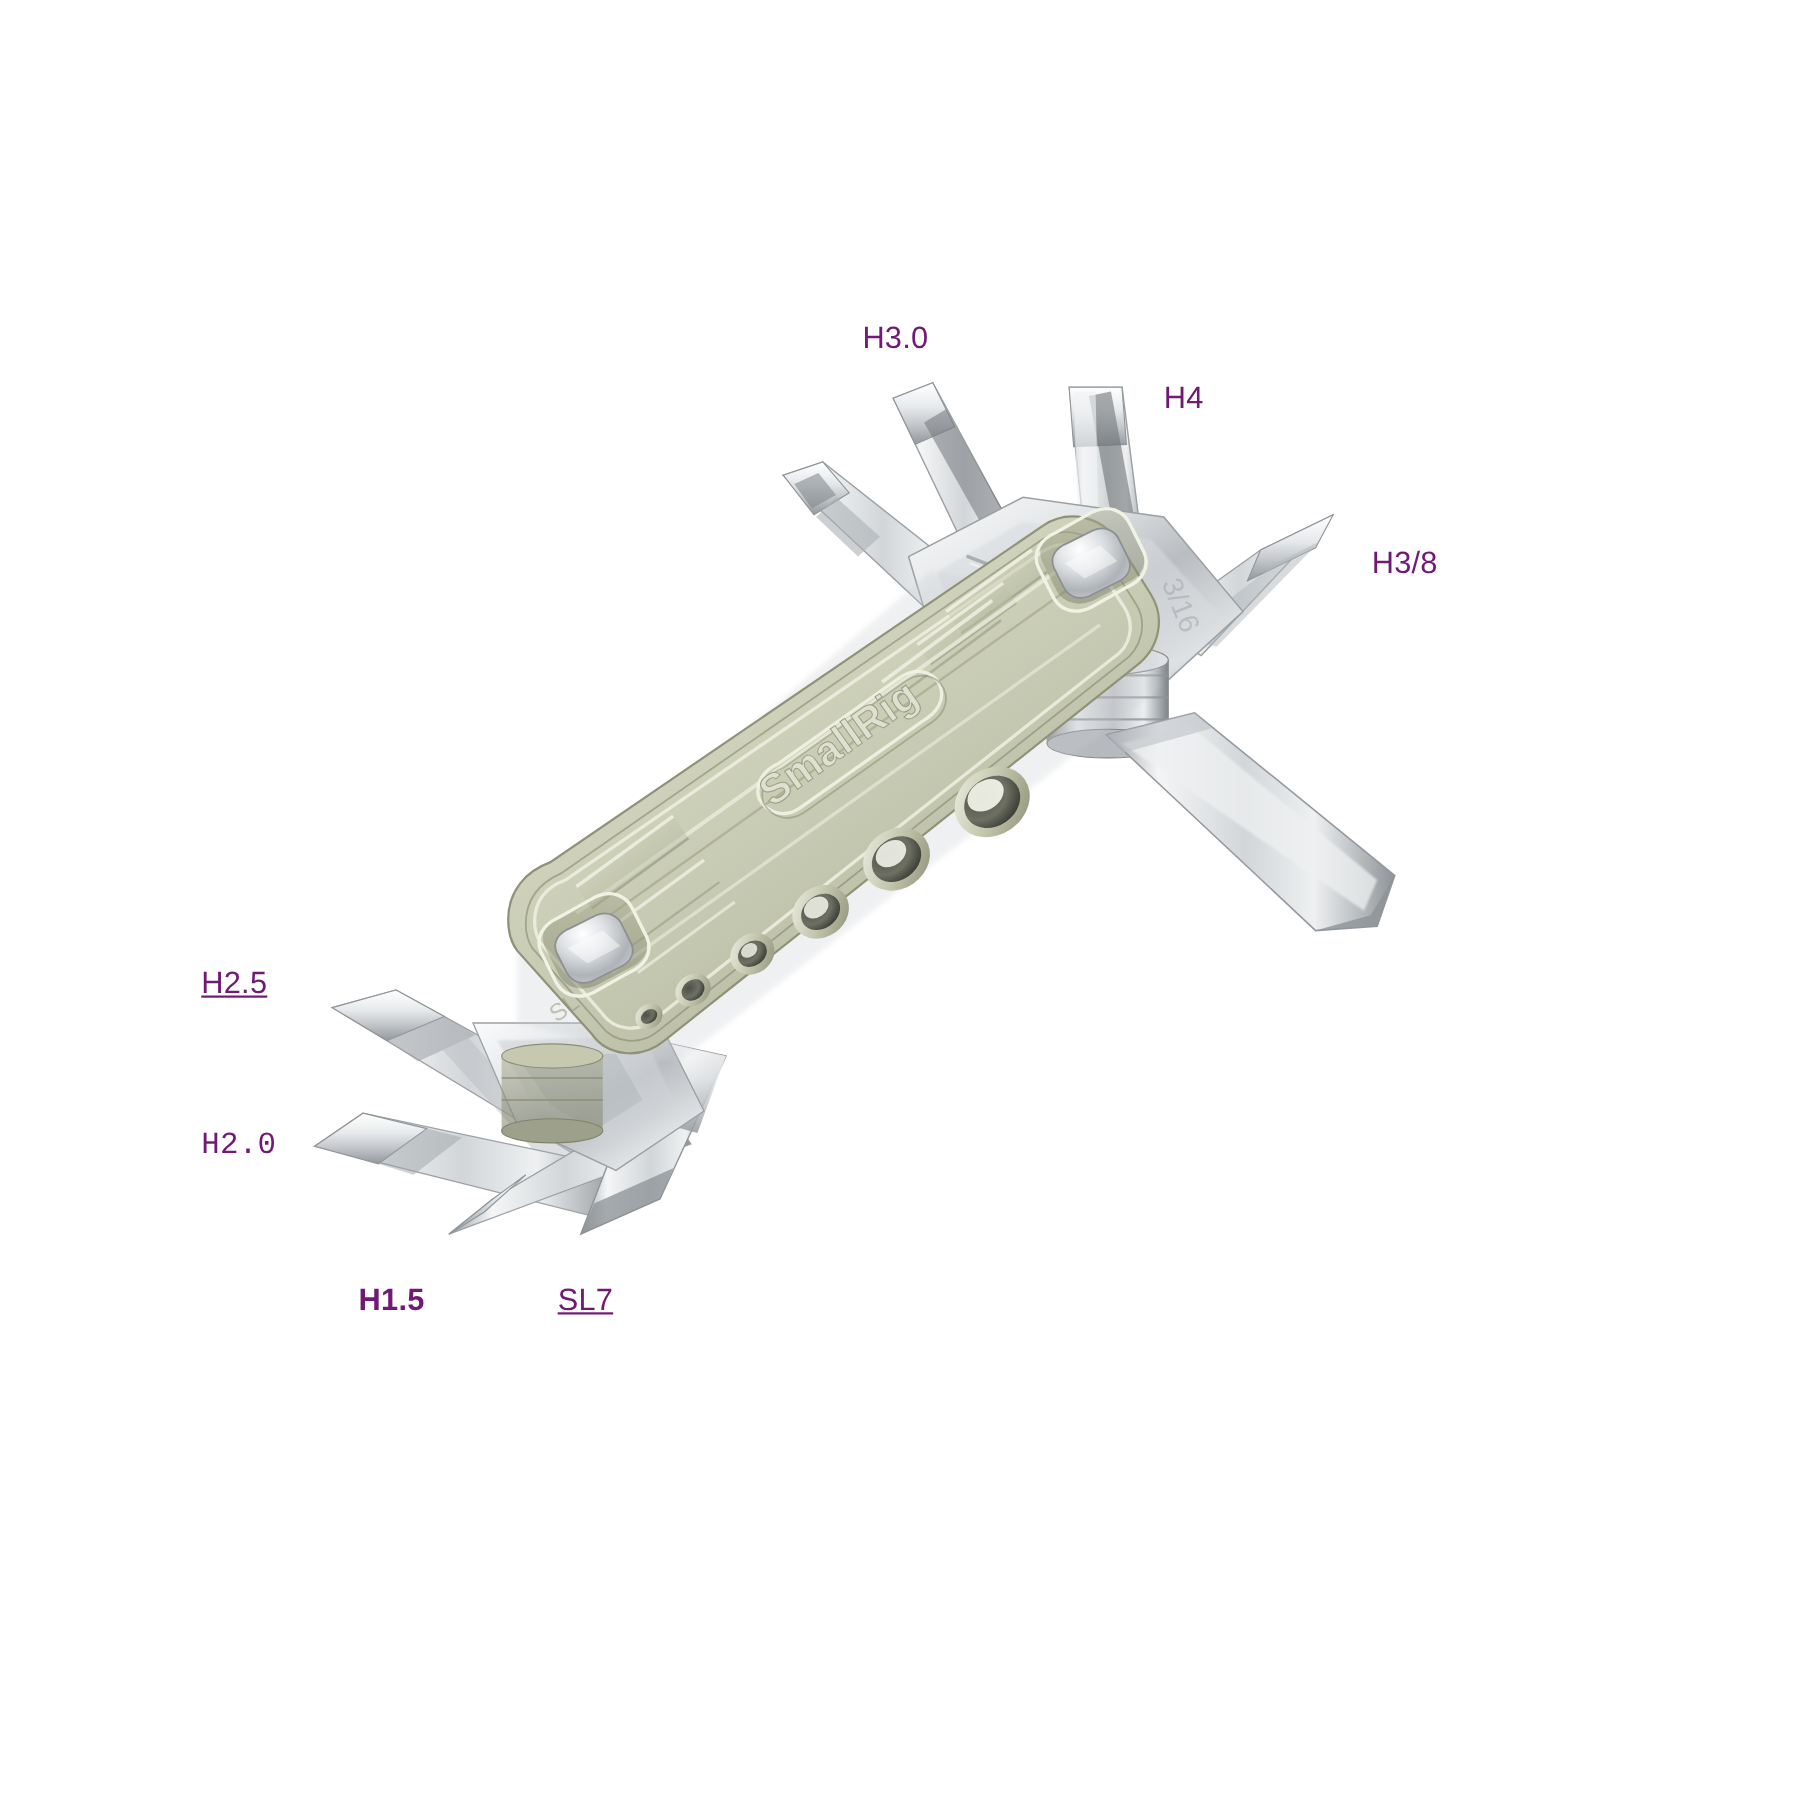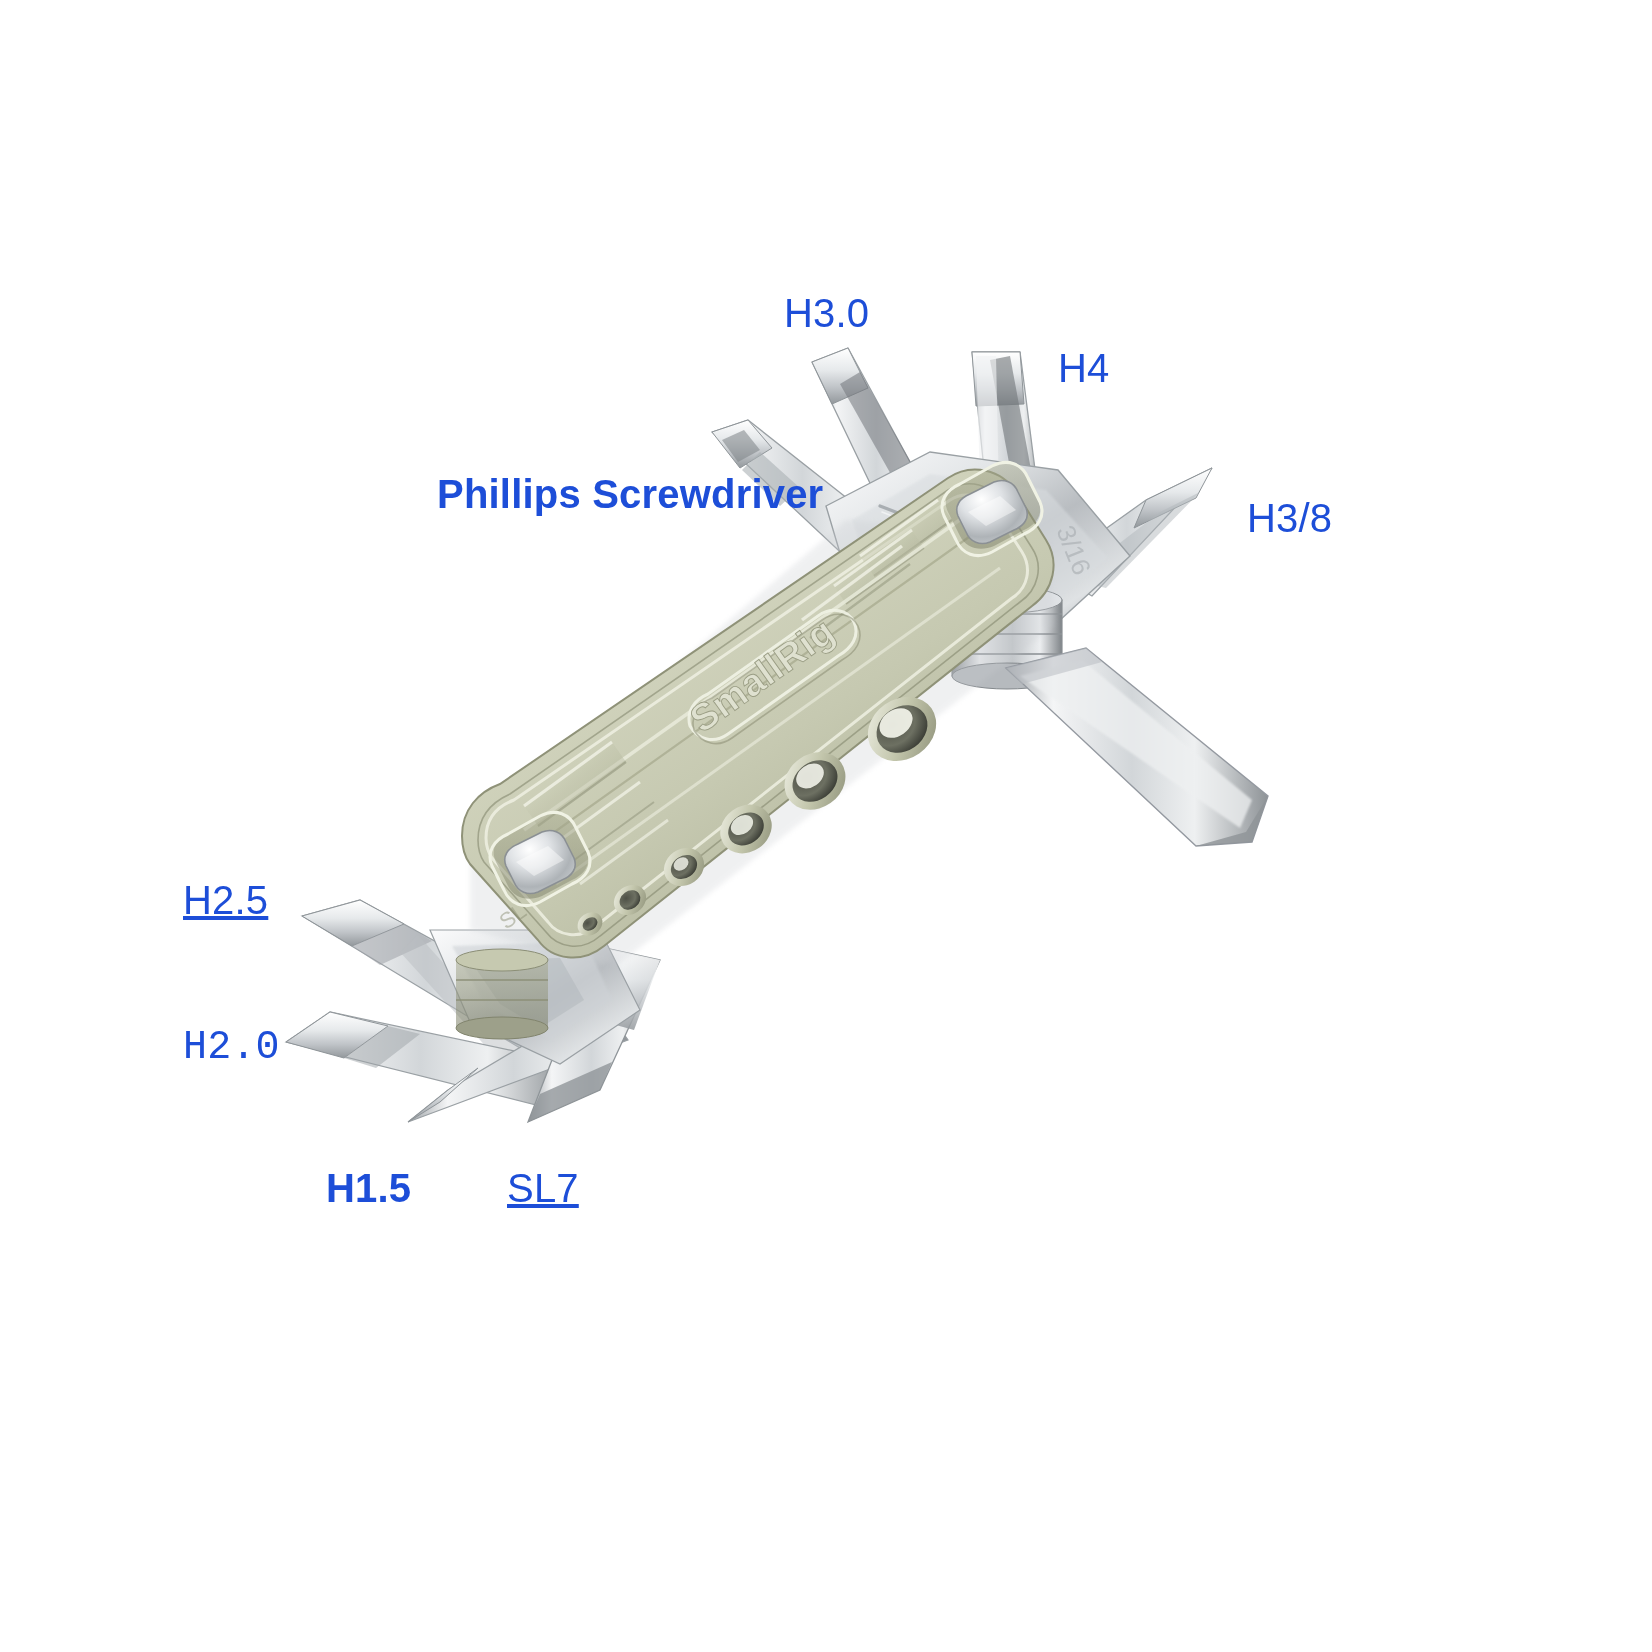--- a/index.html
+++ b/index.html
@@ -17,8 +17,8 @@
   }
   .callout {
     position: absolute;
-    color: #1d4ed8;
-    font-size: 40px;
+    color: #701a75;
+    font-size: 28px;
     font-weight: 400;
     letter-spacing: 0.2px;
     white-space: nowrap;

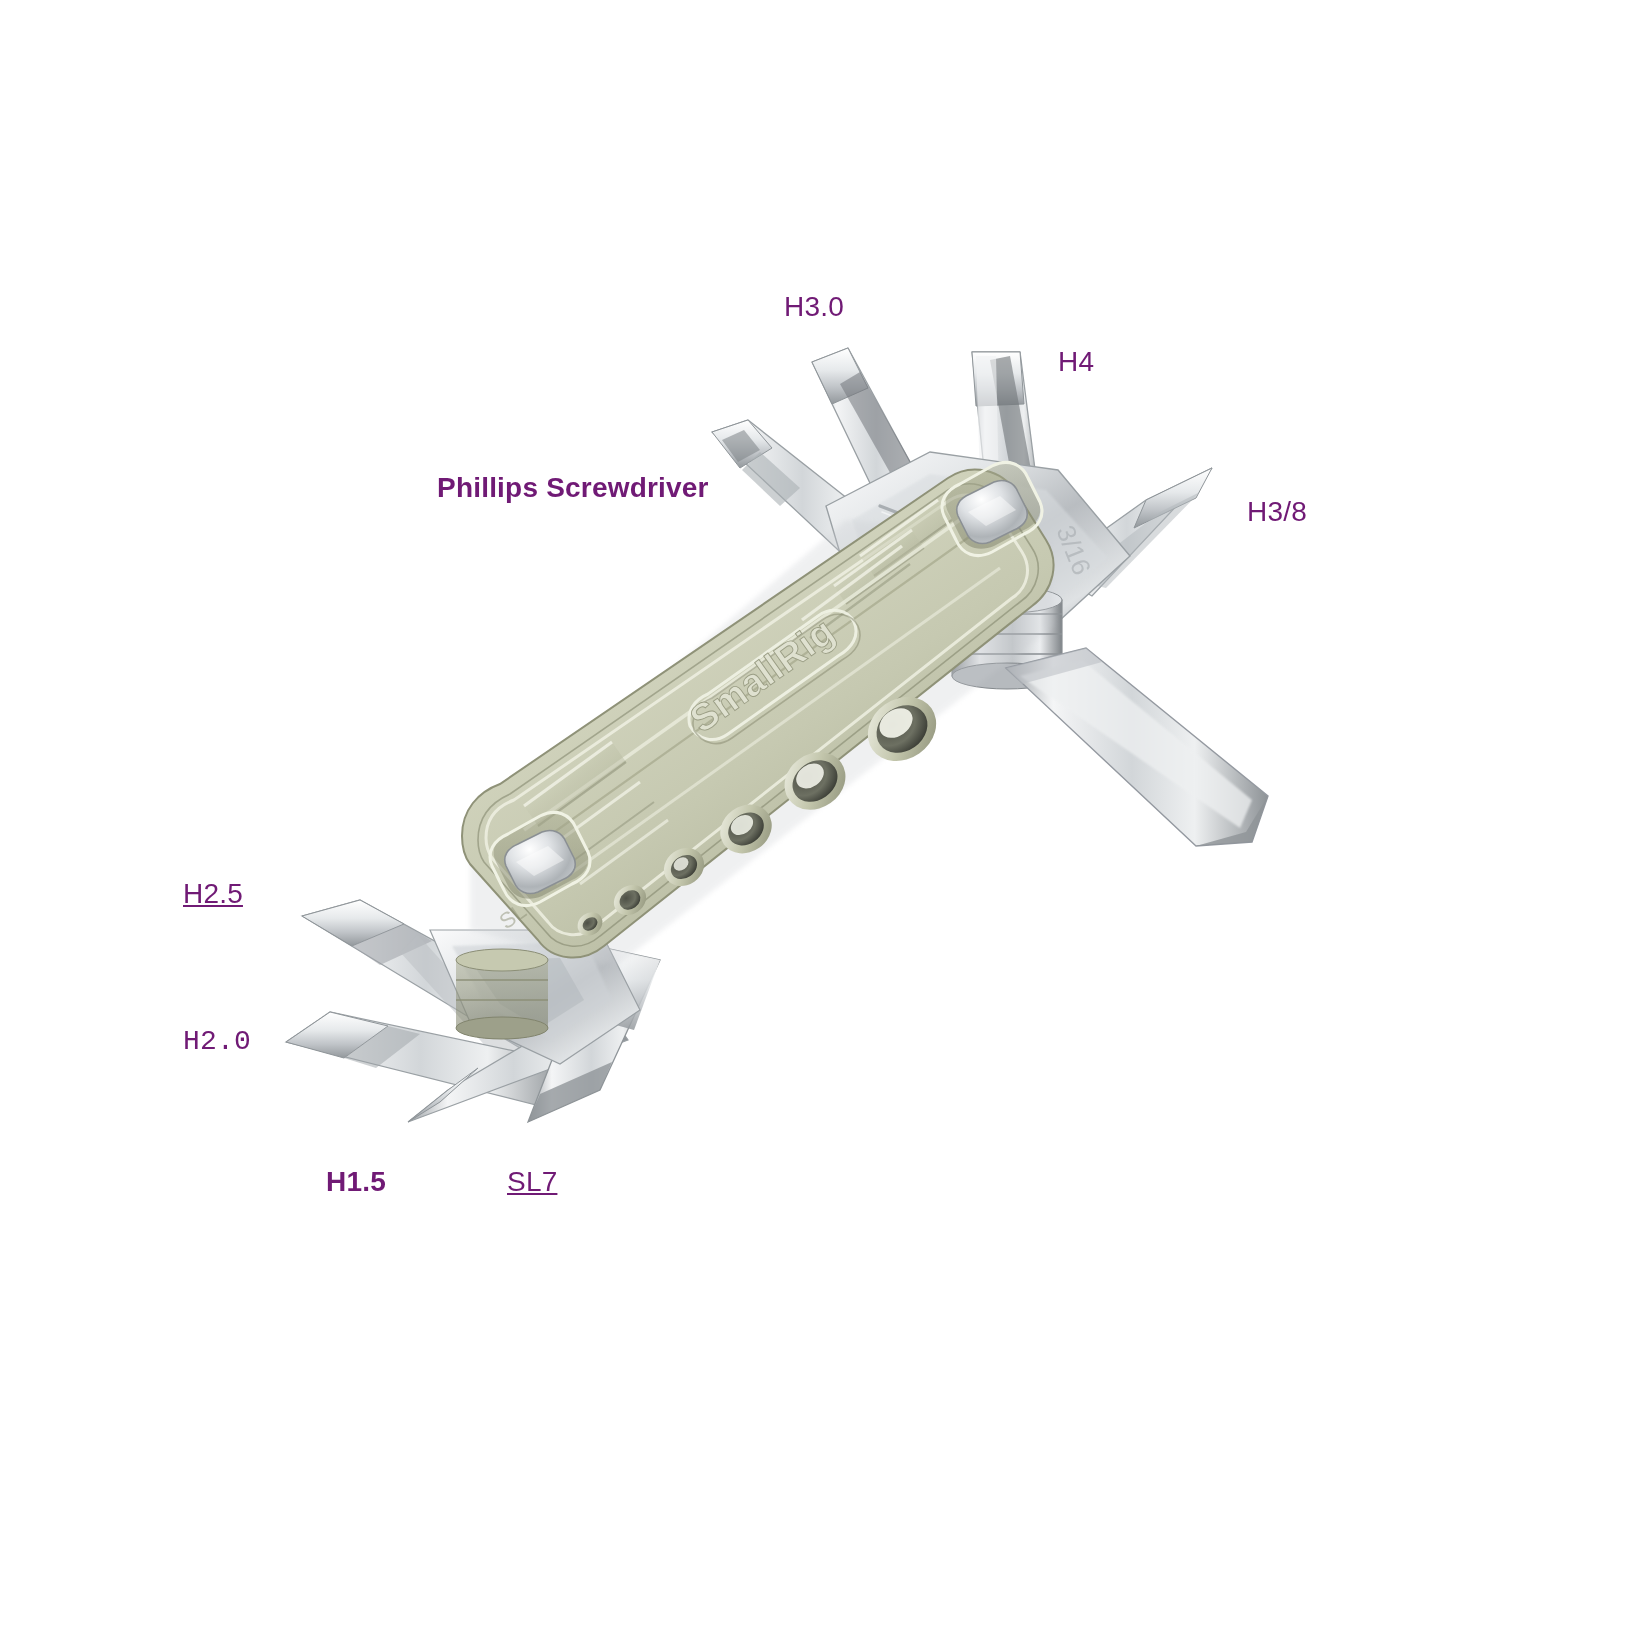--- a/index.html
+++ b/index.html
@@ -333,7 +333,6 @@
 
   <div class="callout" style="left:1058px; top:348px;">H4</div>
 
-  <div class="callout bold" style="left:437px; top:474px;">Phillips Screwdriver</div>
 
   <div class="callout" style="left:1247px; top:498px;">H3/8</div>
 

